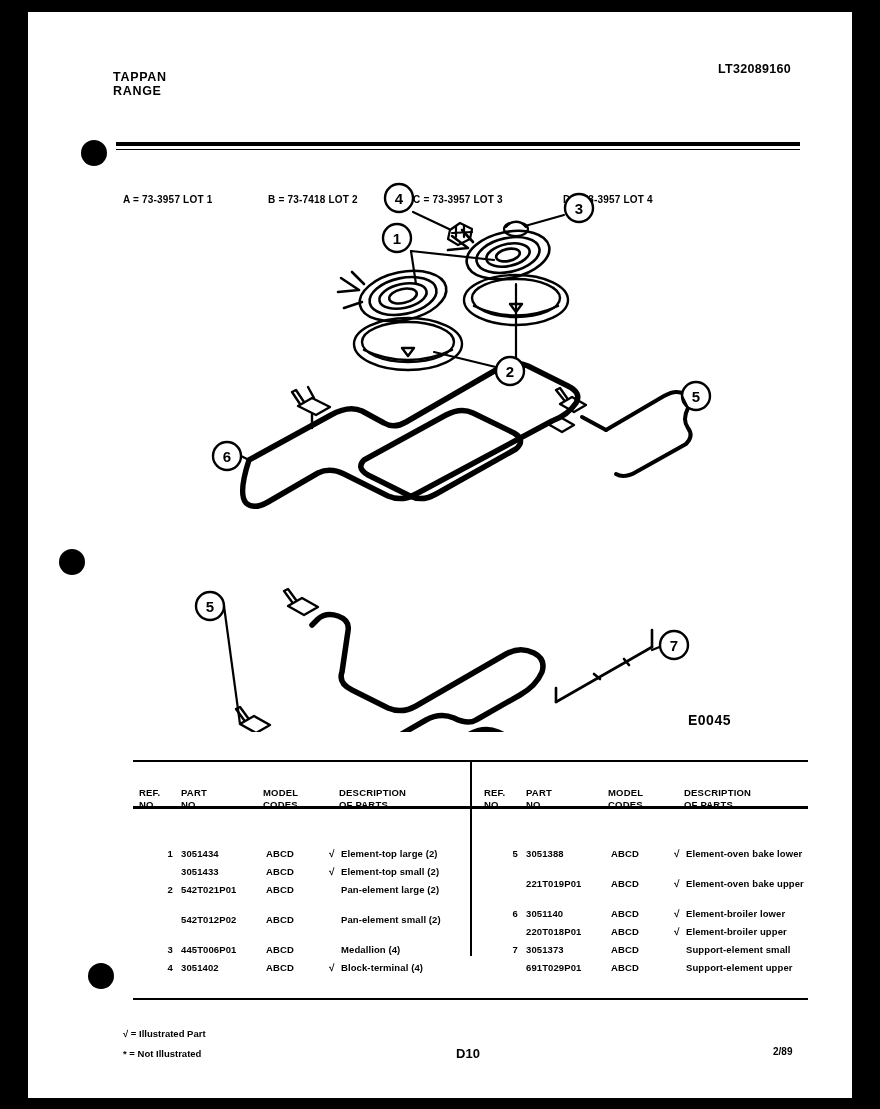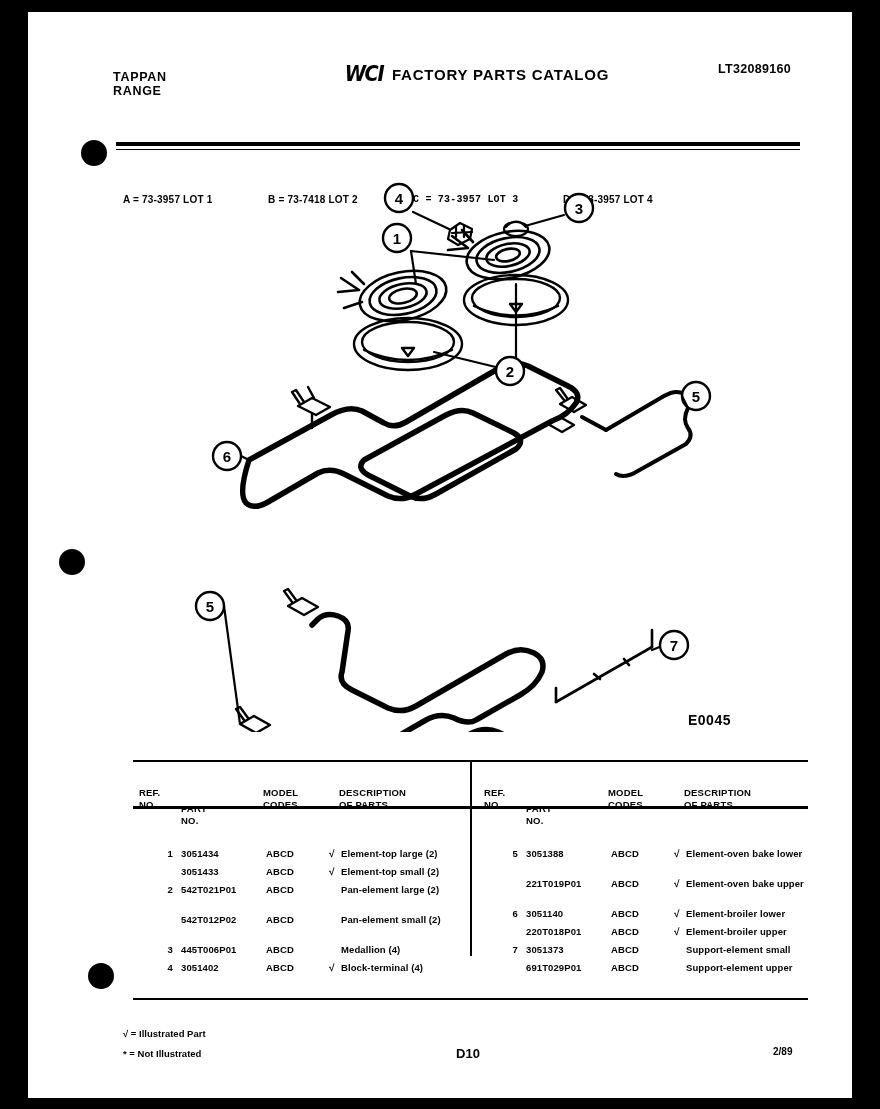--- a/index.html
+++ b/index.html
@@ -269,10 +269,6 @@
       <div>RANGE</div>
     </div>
 
-    <div class="catalog-title-wrap">
-      <span class="wci-logo">WCI</span>
-      <span class="catalog-title">FACTORY PARTS CATALOG</span>
-    </div>
 
     <div class="doc-code">LT32089160</div>
 

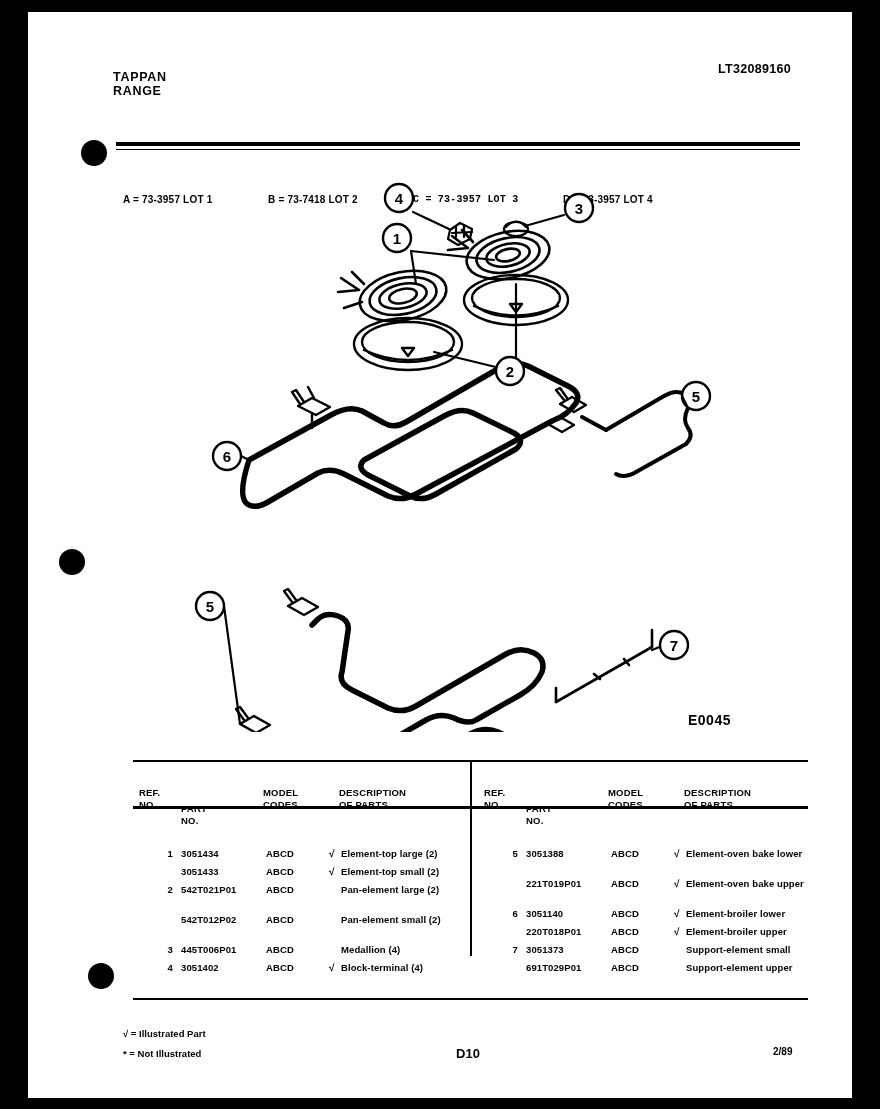--- a/index.html
+++ b/index.html
@@ -120,7 +120,7 @@
   }
   .lot-item.a { width: 145px; }
   .lot-item.b { width: 145px; }
-  .lot-item.c { width: 150px; font-family: Liberation Mono, monospace; }
+  .lot-item.c { width: 150px; }
 
   
   .diagram {

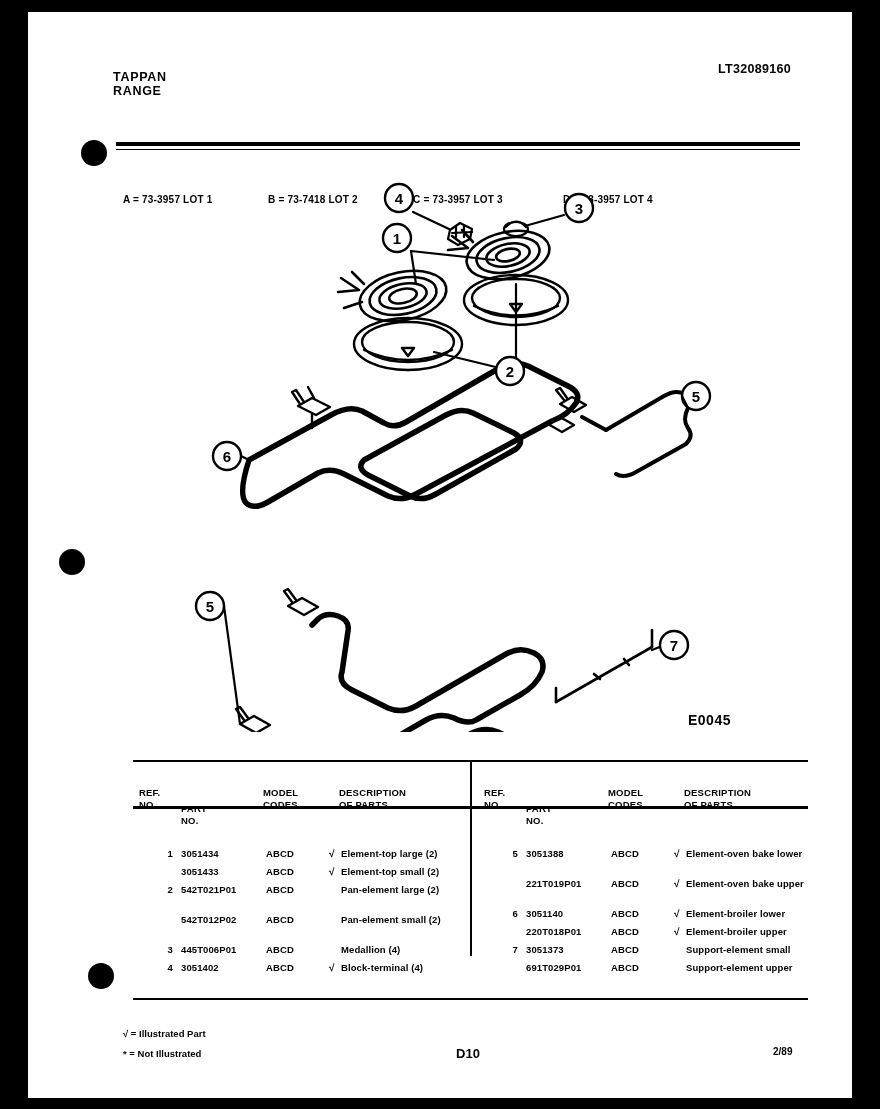--- a/index.html
+++ b/index.html
@@ -199,7 +199,7 @@
     white-space: pre-line;
   }
   .col-hdr.ref  { left: 6px; }
-  .col-hdr.part { left: 48px; margin-top: 16px; }
+  .col-hdr.part { left: 48px; }
   .col-hdr.mc   { left: 130px; }
   .col-hdr.desc { left: 206px; }
 

